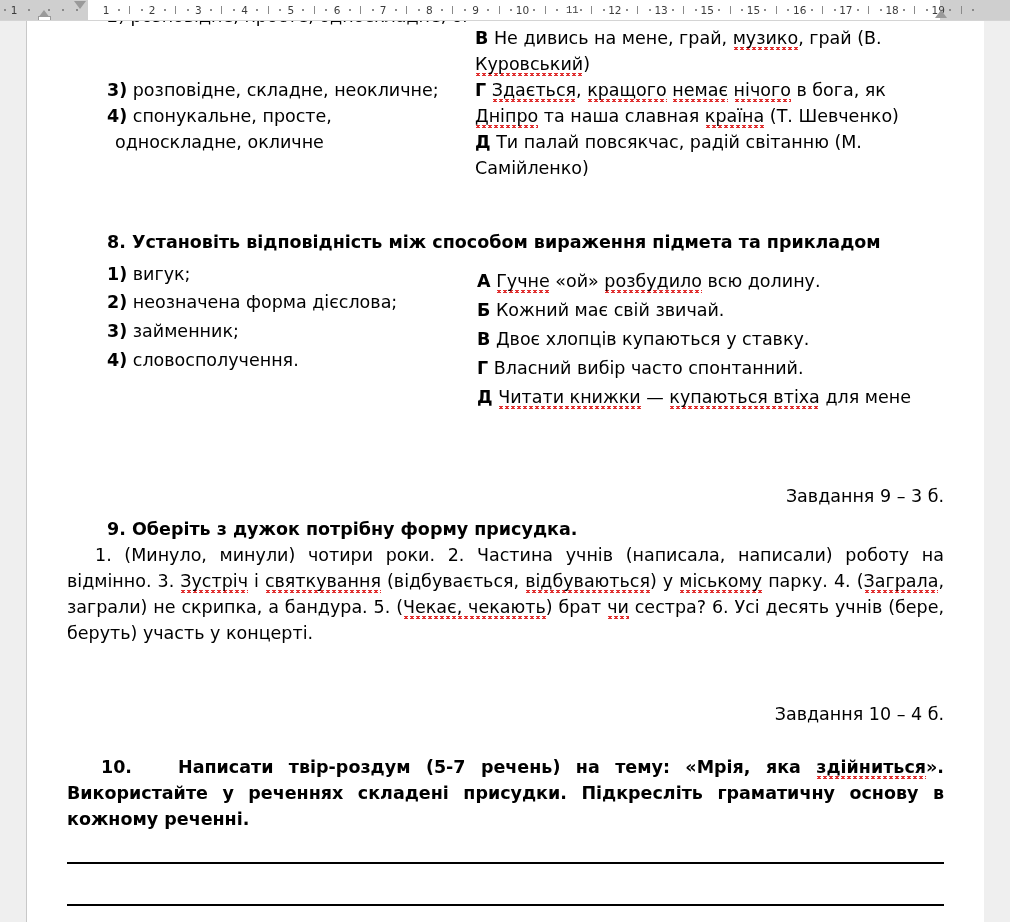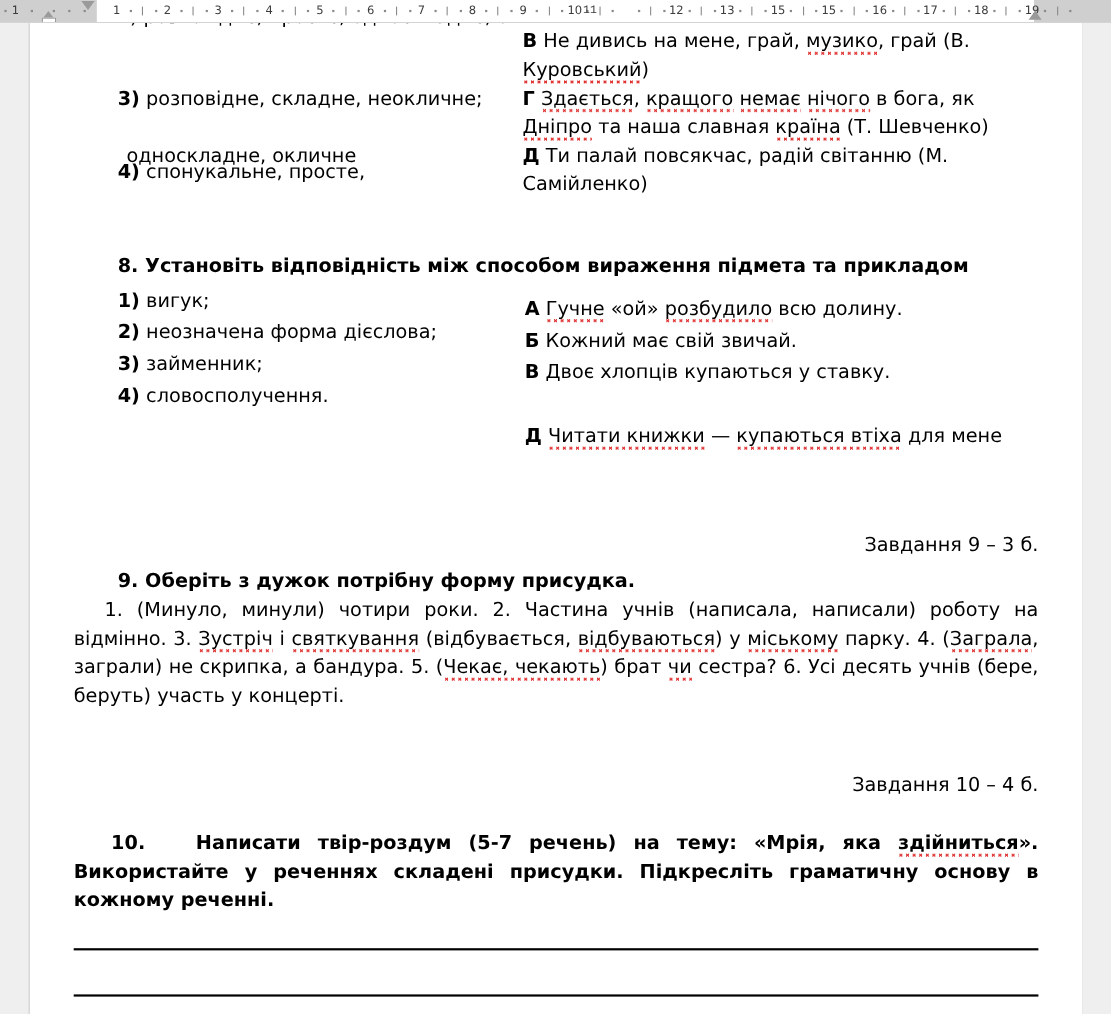--- a/index.html
+++ b/index.html
@@ -222,7 +222,7 @@
       <div class="rdot" style="left: 533.3px;"></div>
       <div class="rdash" style="left: 544.8px;"></div>
       <div class="rdot" style="left: 556.3px;"></div>
-      <div class="rtick" style="left: 530px; width: 12px; font-family: Liberation Mono, monospace;">11</div>
+      <div class="rtick" style="left: 566px; width: 12px; font-family: Liberation Mono, monospace;">11</div>
       <div class="rdot" style="left: 579.5px;"></div>
       <div class="rdash" style="left: 591px;"></div>
       <div class="rdot" style="left: 602.5px;"></div>

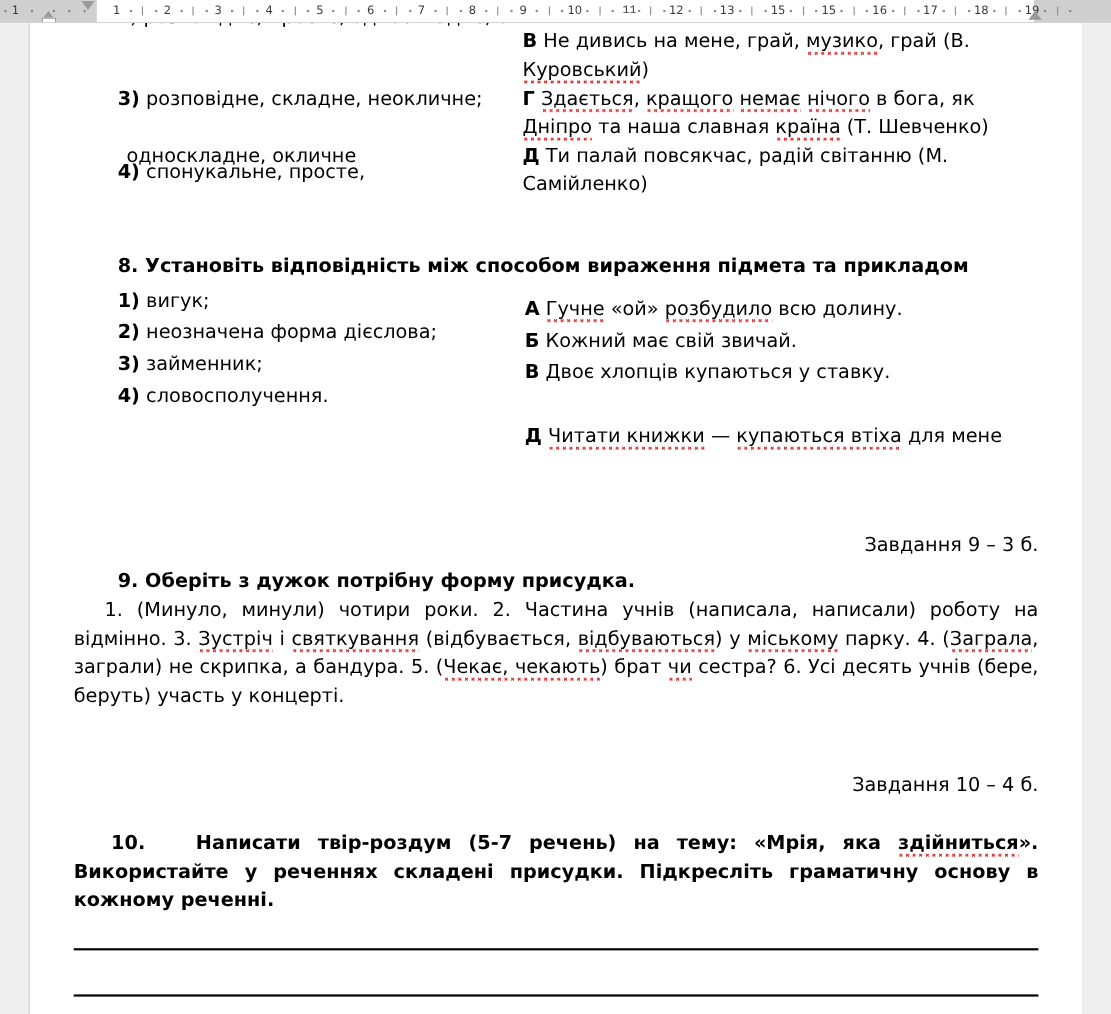--- a/index.html
+++ b/index.html
@@ -283,7 +283,7 @@
         <span class="b">3)</span>
         <span>розповідне, складне, неокличне;</span>
       </div>
-      <div class="blk col-left" style="left:80px; top:82px;margin-top:41px;">
+      <div class="blk col-left" style="left:80px; top:82px;">
         <span class="b">4)</span>
         <span>спонукальне, просте,</span>
       </div>

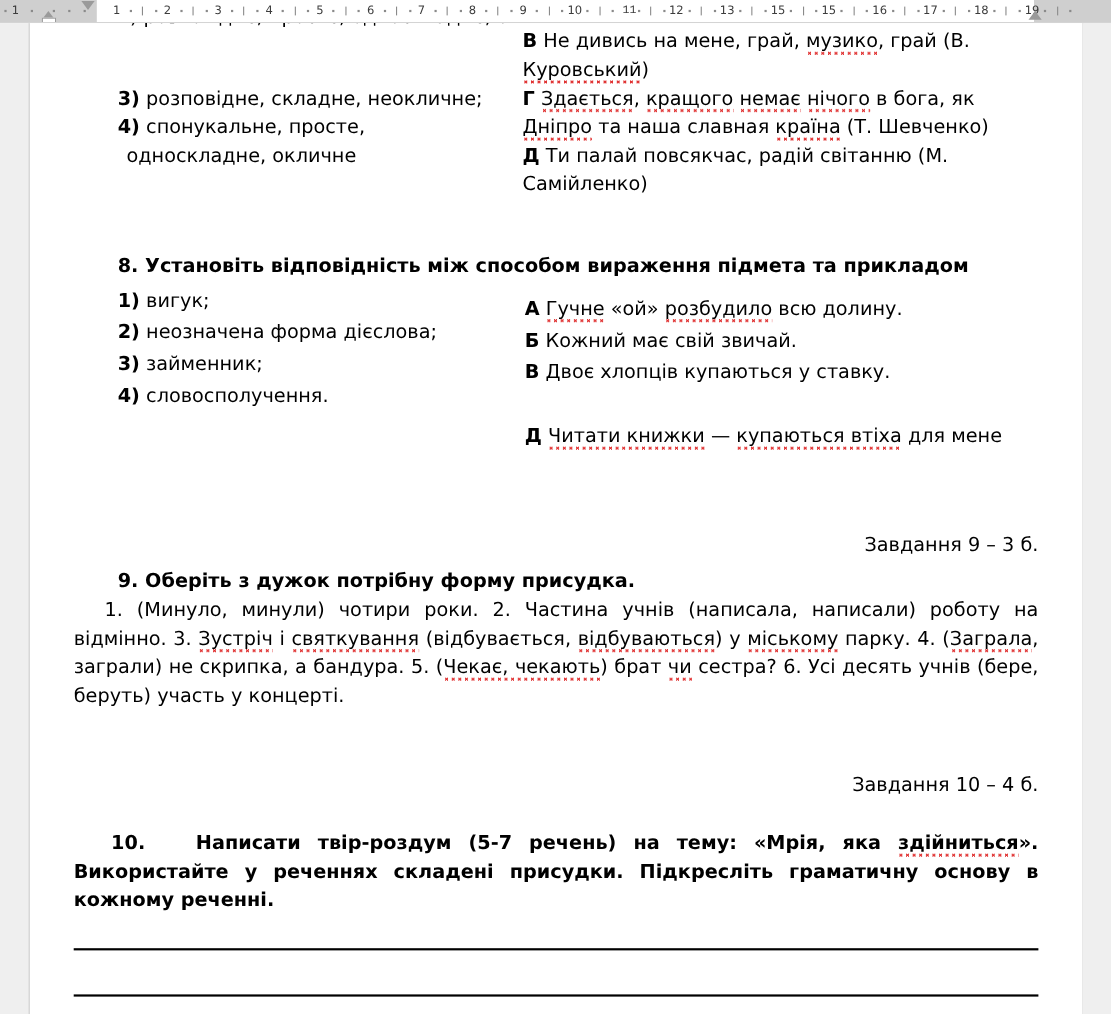--- a/index.html
+++ b/index.html
@@ -346,6 +346,10 @@
         <span class="b">В</span>
         <span>Двоє хлопців купаються у ставку.</span>
       </div>
+      <div class="blk" style="left:450px; top:334px; width:492px;">
+        <span class="b">Г</span>
+        <span>Власний вибір часто спонтанний.</span>
+      </div>
       <div class="blk" style="left:450px; top:363px; width:492px;">
         <span class="b">Д</span>
         <span class="sq">Читати книжки</span><span> — </span><span class="sq">купаються втіха</span><span> для мене</span>

